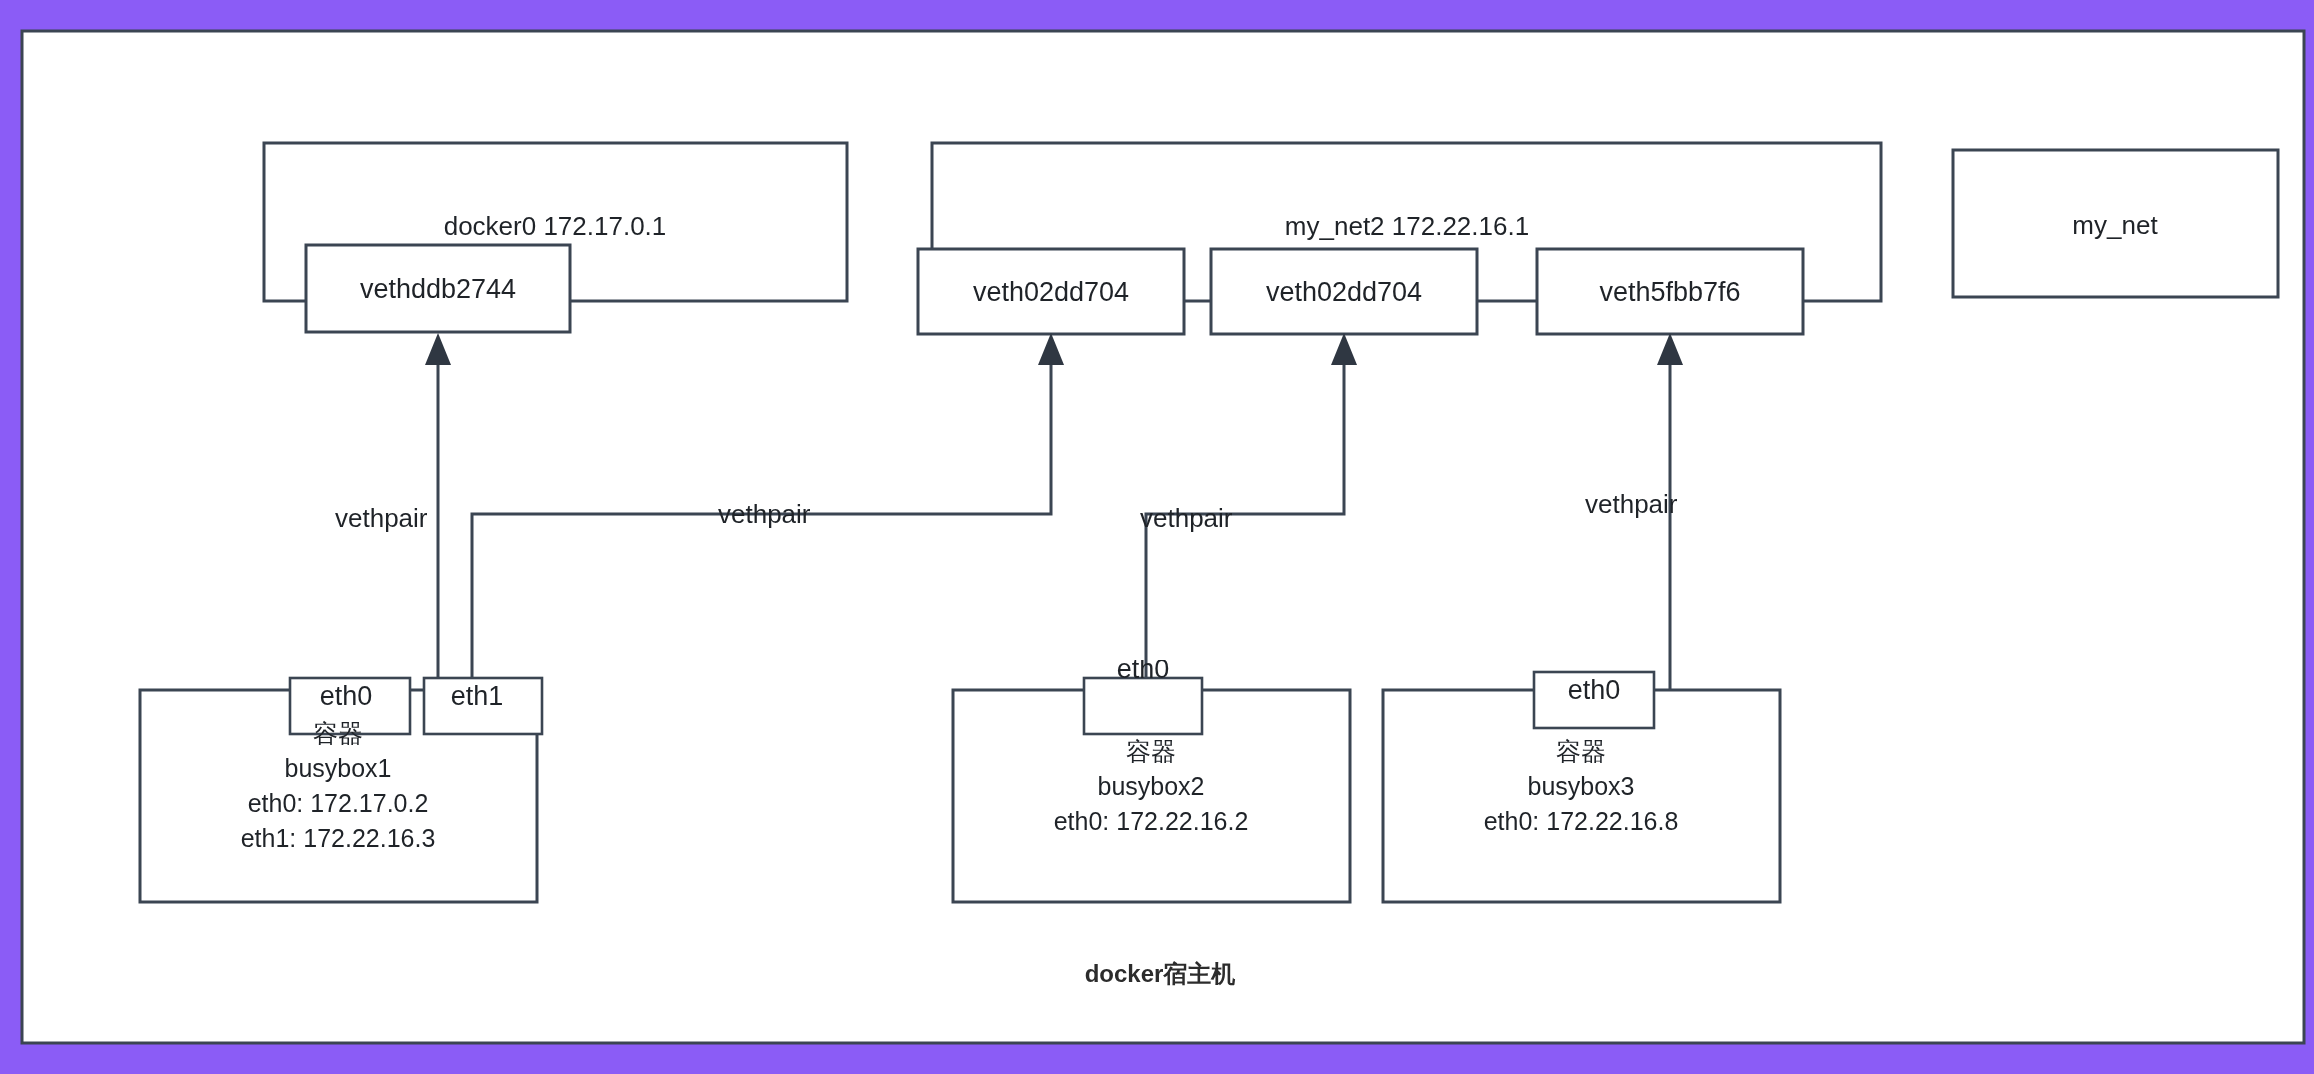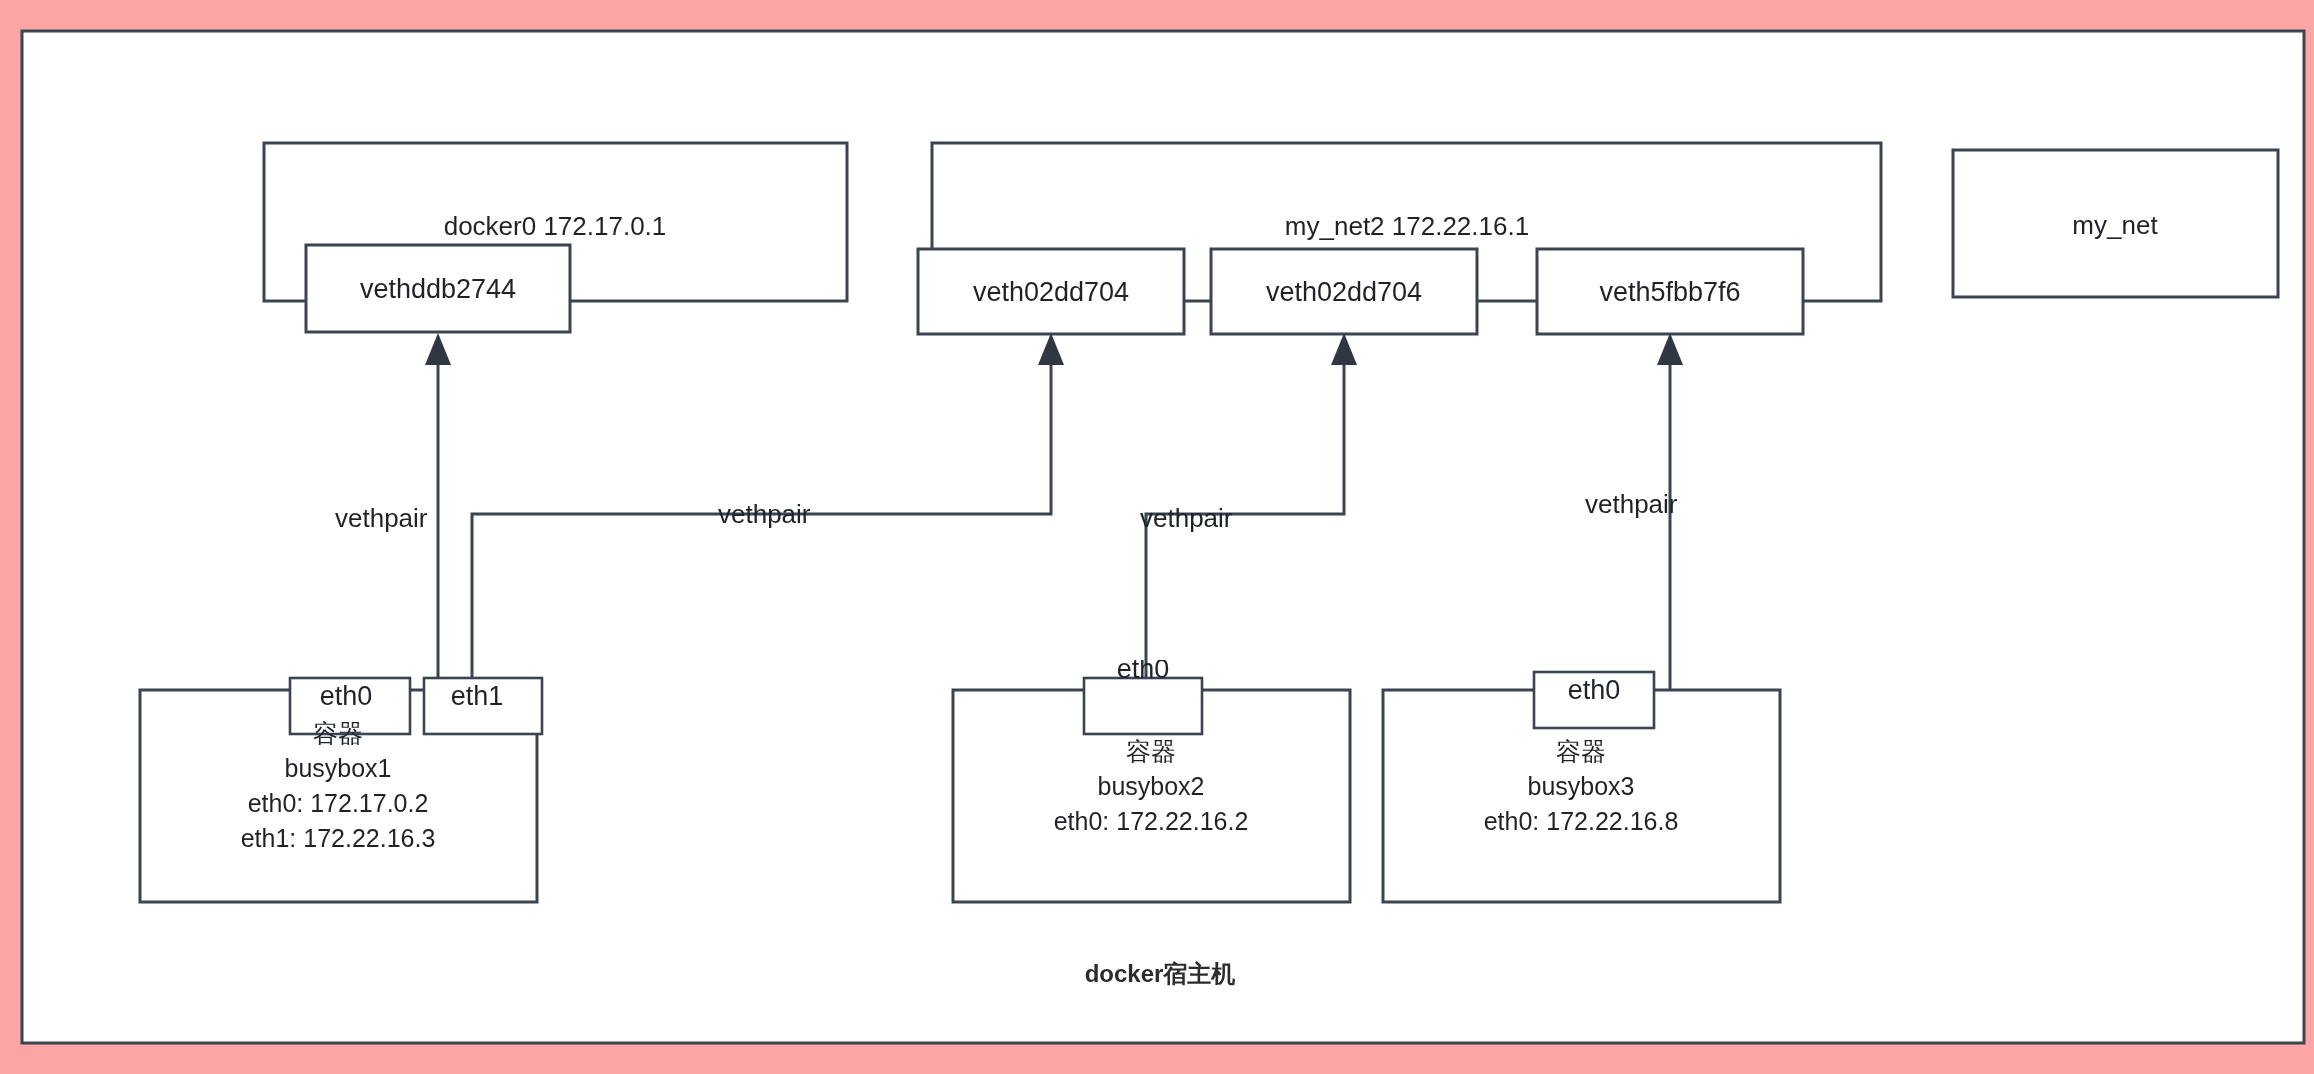--- a/index.html
+++ b/index.html
@@ -14,7 +14,7 @@
     position: relative;
     width: 2314px;
     height: 1074px;
-    background: #fca5a5;
+    background: #8b5cf6;
     overflow: hidden;
   }
   svg.layer {

